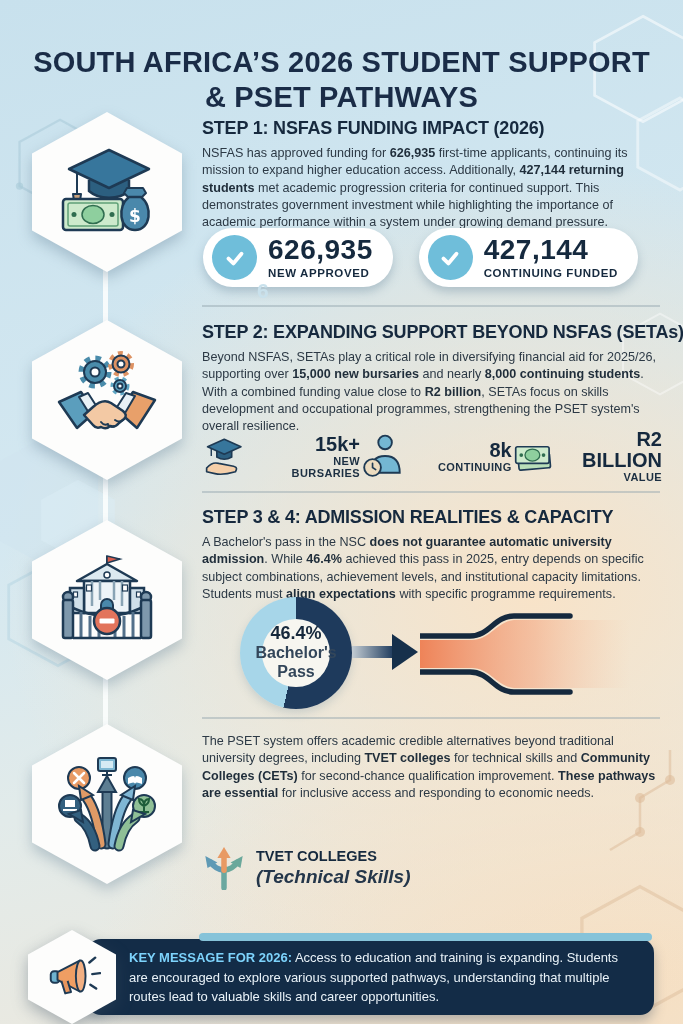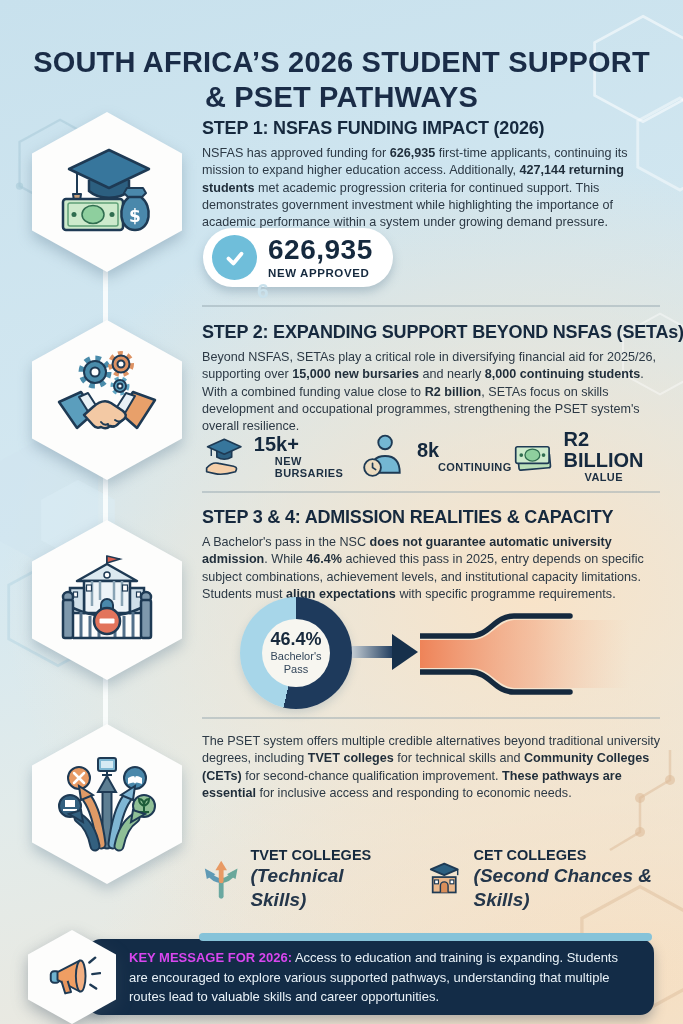--- a/index.html
+++ b/index.html
@@ -240,6 +240,17 @@
         <div class="pill-lbl">NEW APPROVED</div>
       </div>
     </div>
+    <div class="pill">
+      <div class="chk">
+        <svg width="26" height="26" viewBox="0 0 24 24">
+            <path d="M6 12.5 L10.5 17 L18 8" stroke="#ffffff" stroke-width="3.5" fill="none" stroke-linecap="round" stroke-linejoin="round"></path>
+          </svg>
+      </div>
+      <div>
+        <div class="pill-num">427,144</div>
+        <div class="pill-lbl">CONTINUING FUNDED</div>
+      </div>
+    </div>
   </div>
 
   <div class="stray">6</div>

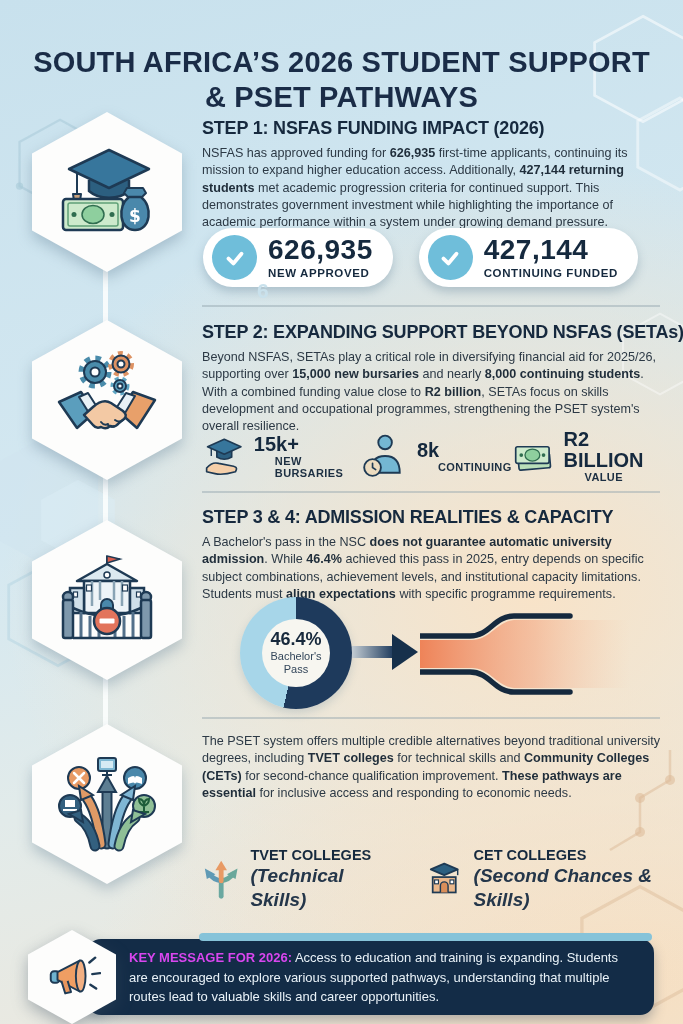--- a/index.html
+++ b/index.html
@@ -33,7 +33,7 @@
 
   
   .ministats{position:absolute;left:202px;top:429px;width:460px;display:flex;justify-content:space-between;align-items:center;}
-  .mstat{display:flex;align-items:center;gap:11px;}
+  .mstat{display:flex;align-items:center;gap:11px;text-align:right;}
   .m-num{font-size:20px;font-weight:800;color:#15293e;line-height:1.05;}
   .m-lbl{font-size:11px;font-weight:700;color:#1c2f42;letter-spacing:.4px;padding-left:21px;}
 

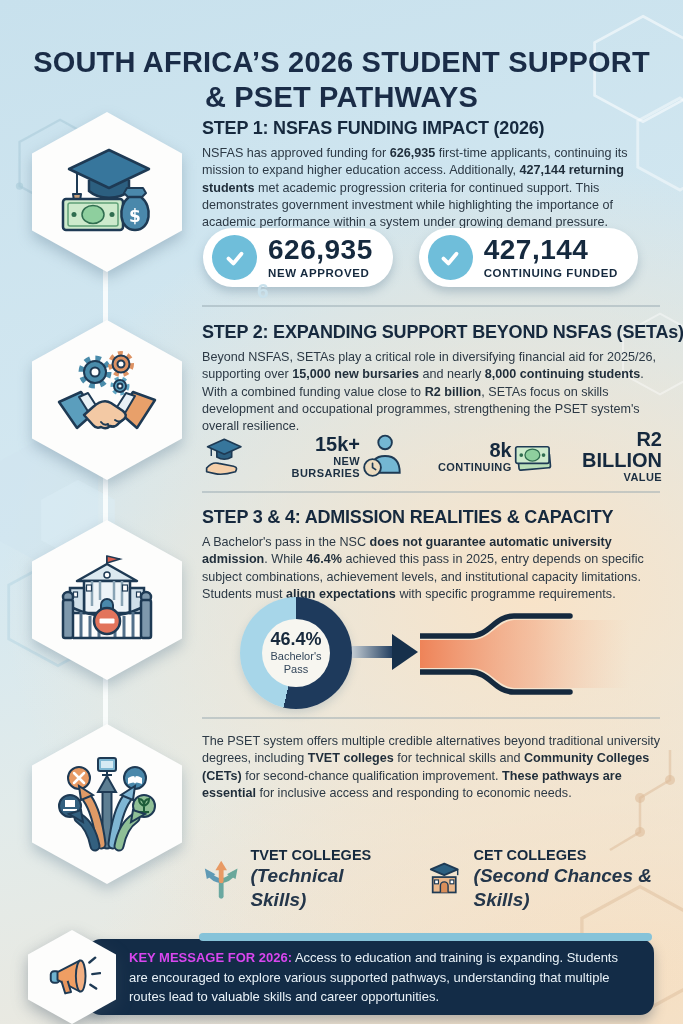--- a/index.html
+++ b/index.html
@@ -44,7 +44,7 @@
   .donut-hole{width:68px;height:68px;border-radius:50%;background:#f7f6f0;display:flex;flex-direction:column;
     align-items:center;justify-content:center;text-align:center;}
   .donut-val{font-size:18px;font-weight:800;color:#17293c;line-height:1.1;}
-  .donut-lbl{font-size:11px;font-weight:400;color:#33465a;line-height:1.18;}
+  .donut-lbl{font-size:16px;font-weight:700;color:#33465a;line-height:1.18;}
   .flow-arrow{position:absolute;left:352px;top:632px;}
   .funnel{position:absolute;left:420px;top:598px;}
   .funnel-text{position:absolute;left:556px;top:618px;width:124px;font-size:13px;font-weight:800;color:#1b2c40;line-height:1.33;}

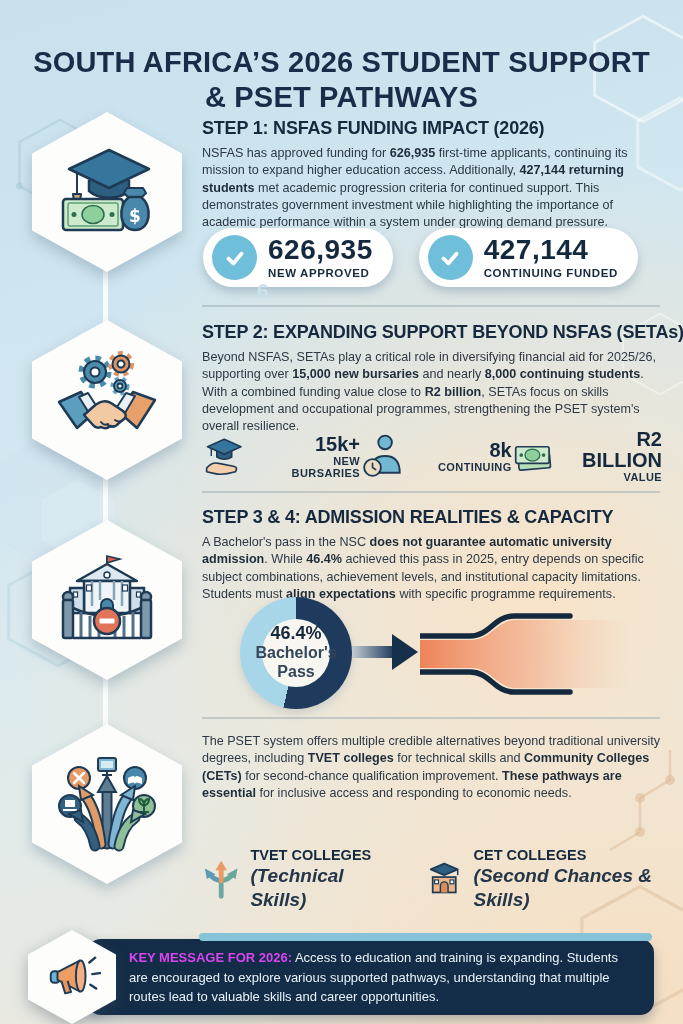--- a/index.html
+++ b/index.html
@@ -346,7 +346,7 @@
   <div class="divider" id="div3"></div>
 
   <div class="sec" id="sec4">
-    <p class="step-p"><span>The PSET system offers multiple credible alternatives beyond traditional university degrees, including </span><b>TVET colleges</b><span> for technical skills and </span><b>Community Colleges (CETs)</b><span> for second-chance qualification improvement. </span><b>These pathways are essential</b><span> for inclusive access and responding to economic needs.</span></p>
+    <p class="step-p"><span>The PSET system offers academic credible alternatives beyond traditional university degrees, including </span><b>TVET colleges</b><span> for technical skills and </span><b>Community Colleges (CETs)</b><span> for second-chance qualification improvement. </span><b>These pathways are essential</b><span> for inclusive access and responding to economic needs.</span></p>
   </div>
 
   <div class="pathways">

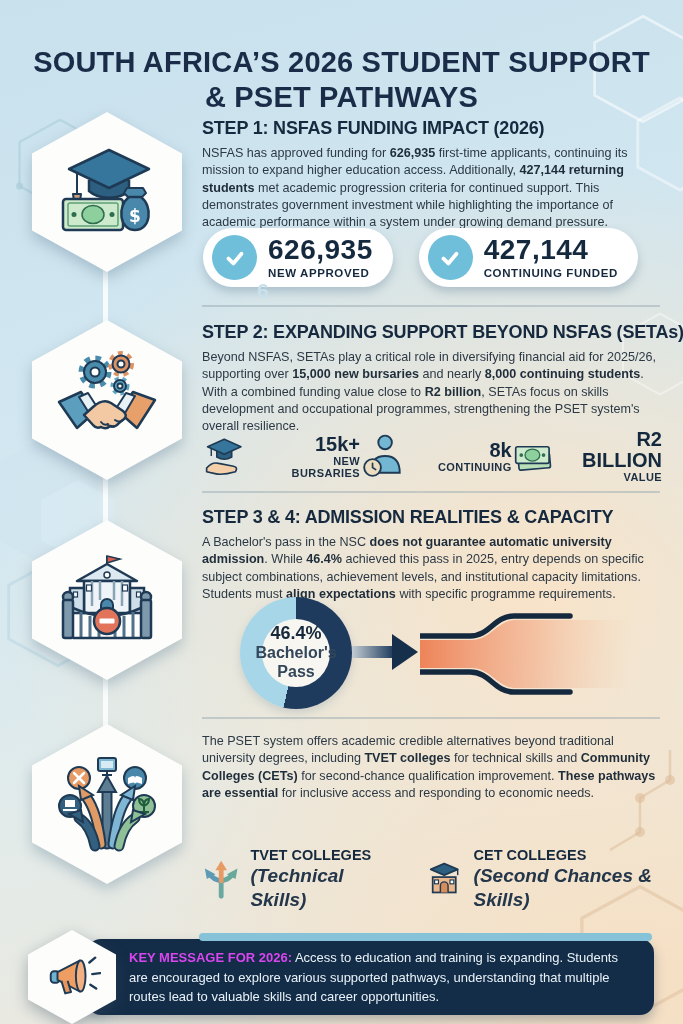--- a/index.html
+++ b/index.html
@@ -365,20 +365,6 @@
         <div class="pw-detail">(Technical Skills)</div>
       </div>
     </div>
-    <div class="pathway">
-      <svg width="44" height="44" viewBox="0 0 40 40">
-        <rect x="8" y="18" width="24" height="16" fill="#eab88c" stroke="#1e3a54" stroke-width="1.8"></rect>
-        <polygon points="20,4 34,10 20,16 6,10" fill="#2c5f80" stroke="#1e3a54" stroke-width="1.8" stroke-linejoin="round"></polygon>
-        <path d="M16,34 v-7 a4,4 0 0 1 8,0 v7" fill="#d98e5a" stroke="#1e3a54" stroke-width="1.5"></path>
-        <rect x="10" y="21" width="4" height="4" fill="#ffffff" stroke="#1e3a54" stroke-width="1.2"></rect>
-        <rect x="26" y="21" width="4" height="4" fill="#ffffff" stroke="#1e3a54" stroke-width="1.2"></rect>
-        <path d="M34,10 v6" stroke="#1e3a54" stroke-width="1.5"></path>
-      </svg>
-      <div>
-        <div class="pw-name">CET COLLEGES</div>
-        <div class="pw-detail">(Second Chances &amp; Skills)</div>
-      </div>
-    </div>
   </div>
 
   <div class="keybar">

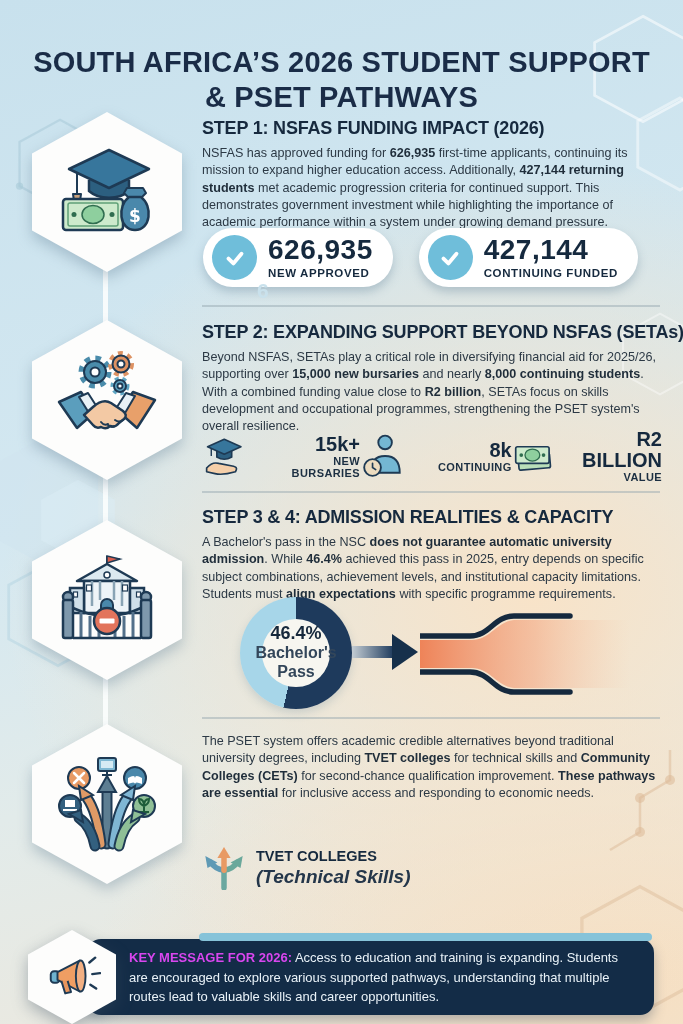--- a/index.html
+++ b/index.html
@@ -67,7 +67,7 @@
     box-shadow:0 6px 12px rgba(60,80,100,.35);}
   .keybar::before{content:"";position:absolute;top:-6px;left:112px;right:2px;height:8px;background:#86c3d9;border-radius:4px;}
   .key-text{position:absolute;left:42px;top:9px;right:14px;font-size:13px;line-height:1.5;color:#e9f2f8;}
-  .key-text b{font-weight:800;color:#d946ef;}
+  .key-text b{font-weight:800;color:#7dd3fc;}
   .keyhex{position:absolute;left:28px;top:930px;width:88px;height:94px;filter:drop-shadow(0 5px 8px rgba(60,80,100,.4));z-index:5;}
   .keyhex svg{position:absolute;left:15px;top:18px;}
 </style>

